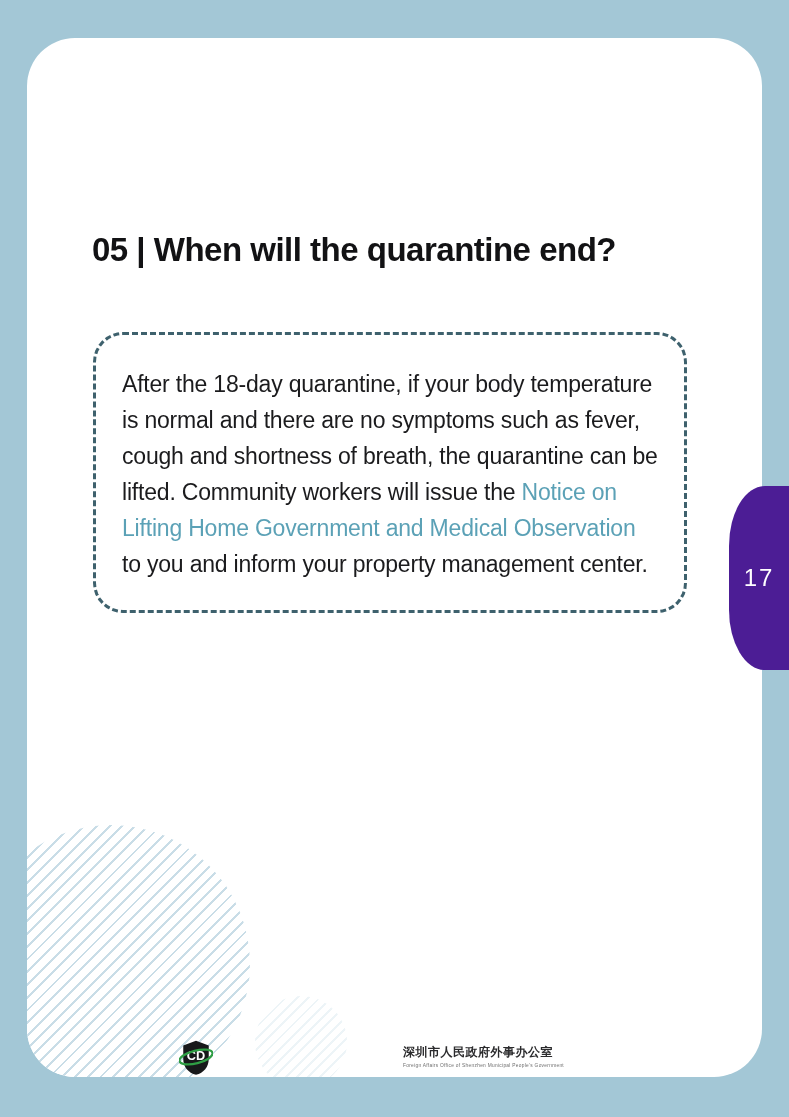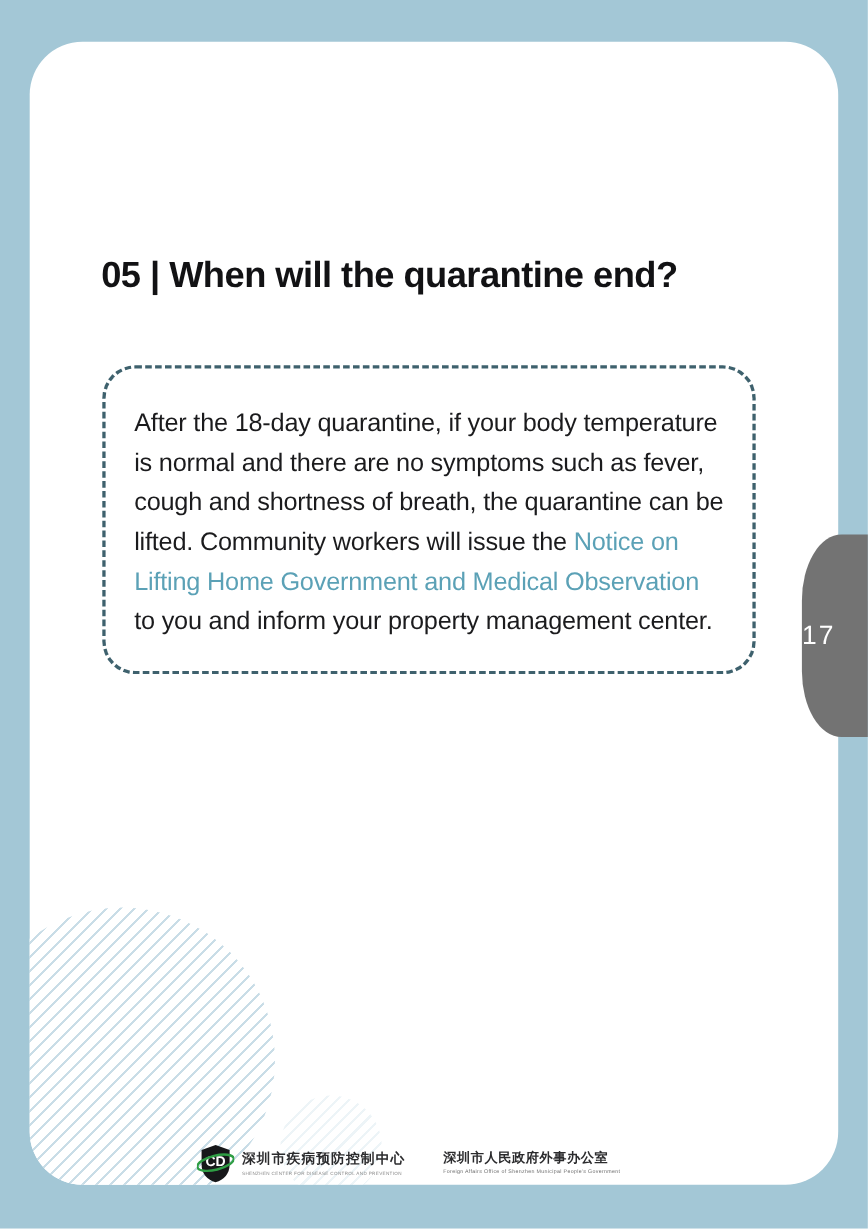--- a/index.html
+++ b/index.html
@@ -71,9 +71,9 @@
     position:absolute;
     left:729px;top:486px;
     width:60px;height:184px;
-    background:#737373;
+    background:#4c1d95;
     border-radius:36px 0 0 36px / 60px 0 0 60px;
-    display:flex;align-items:center;
+    display:flex;align-items:center;justify-content:center;
   }
   .page-tab span{
     color:#ffffff;

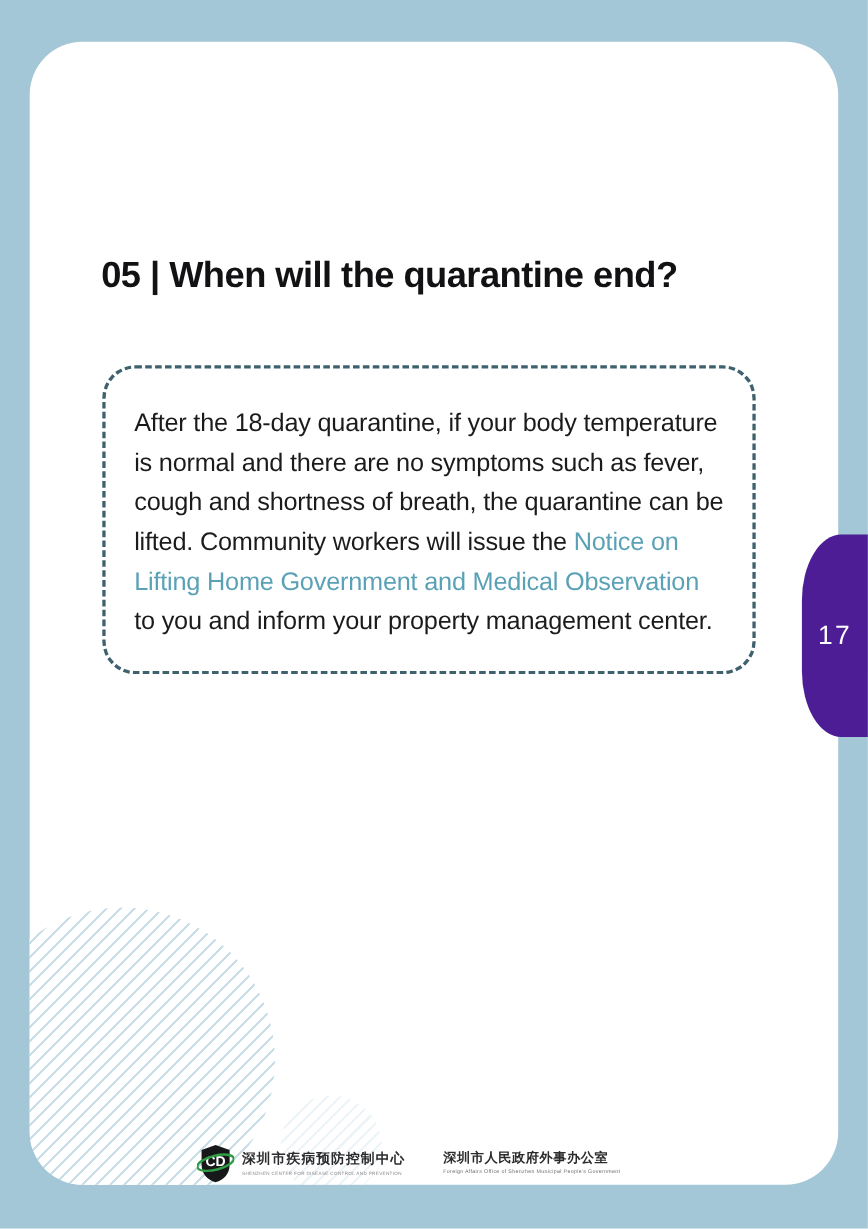--- a/index.html
+++ b/index.html
@@ -130,10 +130,6 @@
         <text x="20" y="26" text-anchor="middle" font-size="15" font-weight="bold" fill="#ffffff" font-family="Liberation Sans, sans-serif">CD</text>
         <ellipse cx="20" cy="22" rx="20" ry="7.5" fill="none" stroke="#2f9e44" stroke-width="2.6" transform="rotate(-14 20 22)"></ellipse>
       </svg>
-      <div>
-        <div class="org-zh">深圳市疾病预防控制中心</div>
-        <div class="org-en">SHENZHEN CENTER FOR DISEASE CONTROL AND PREVENTION</div>
-      </div>
     </div>
 
     <div class="footer-right">

